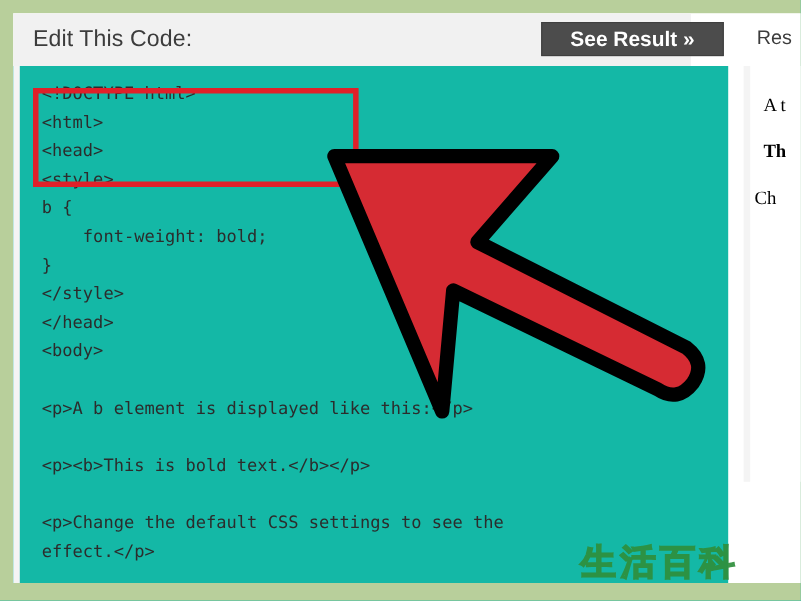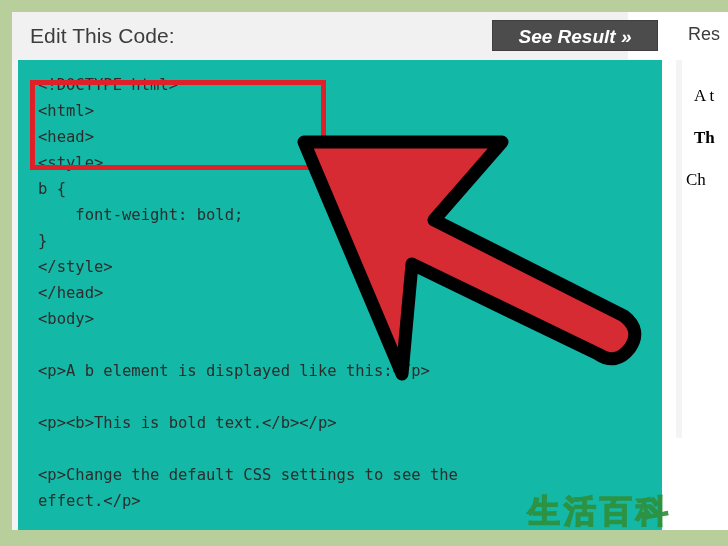--- a/index.html
+++ b/index.html
@@ -61,7 +61,6 @@
     box-sizing: border-box;
     white-space: nowrap;
     cursor: pointer;
-    font-style: italic;
   }
   #result-title {
     position: absolute;

